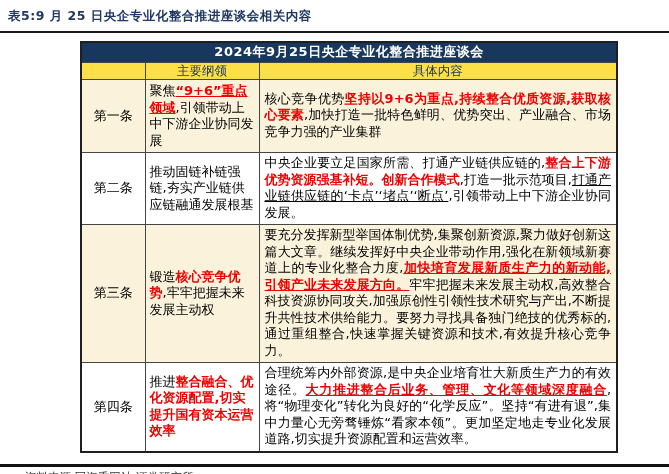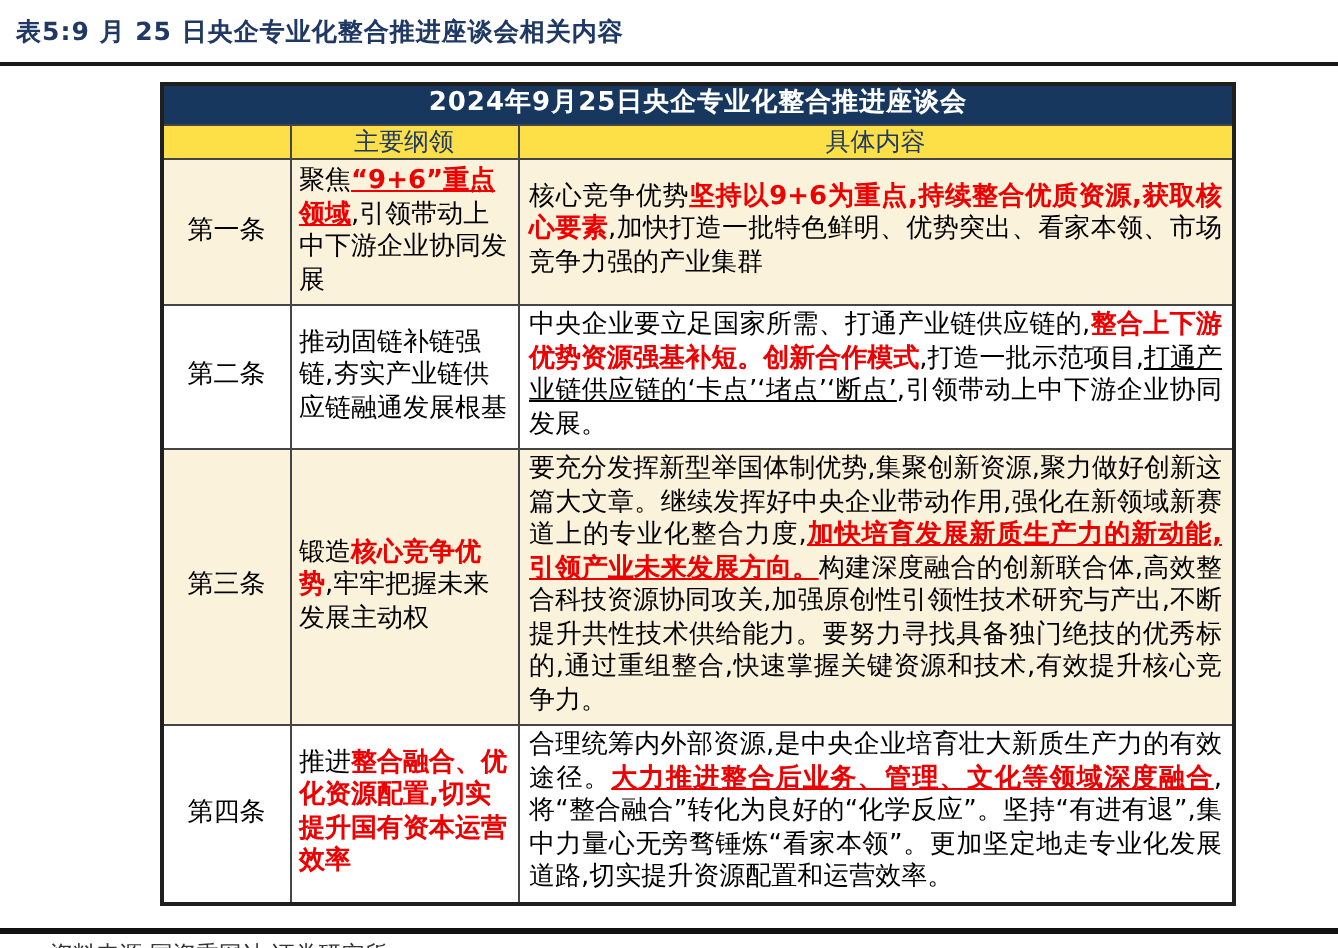--- a/index.html
+++ b/index.html
@@ -114,7 +114,7 @@
         <tr>
           <td class="label-cell">第一条</td>
           <td class="guideline-cell"><span class="seg-n">聚焦</span><span class="seg-rbu">“9+6”重点领域</span><span class="seg-n">,引领带动上中下游企业协同发展</span></td>
-          <td class="content-cell"><span class="seg-n">核心竞争优势</span><span class="seg-rb">坚持以9+6为重点,持续整合优质资源,获取核心要素</span><span class="seg-n">,加快打造一批特色鲜明、优势突出、看家本领、市场竞争力强的产业集群</span></td>
+          <td class="content-cell"><span class="seg-n">核心竞争优势</span><span class="seg-rb">坚持以9+6为重点,持续整合优质资源,获取核心要素</span><span class="seg-n">,加快打造一批特色鲜明、优势突出、产业融合、市场竞争力强的产业集群</span></td>
         </tr>
         <tr>
           <td class="label-cell">第二条</td>

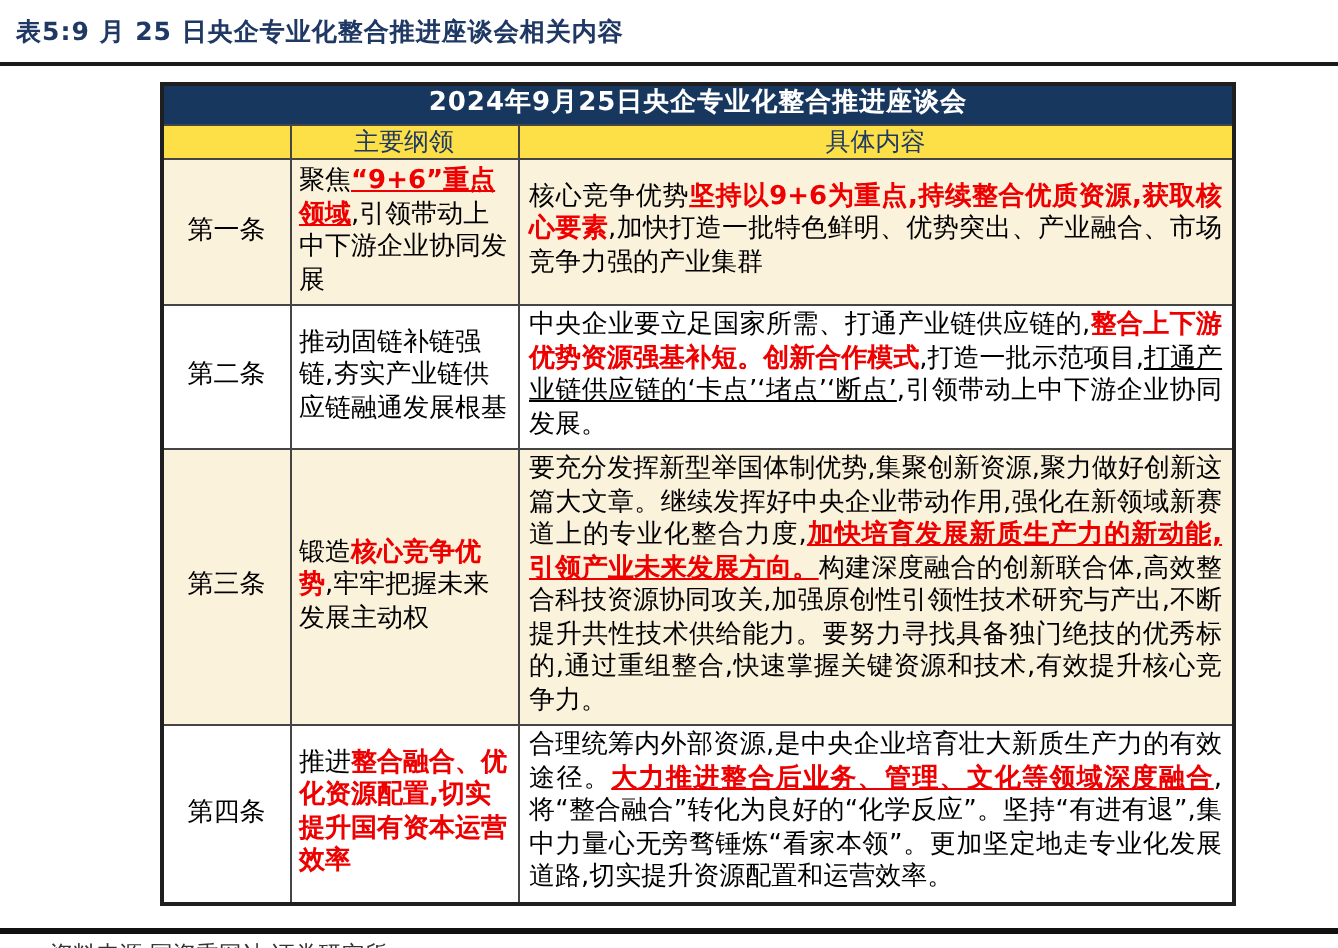--- a/index.html
+++ b/index.html
@@ -124,7 +124,7 @@
         <tr>
           <td class="label-cell">第三条</td>
           <td class="guideline-cell"><span class="seg-n">锻造</span><span class="seg-rb">核心竞争优势</span><span class="seg-n">,牢牢把握未来发展主动权</span></td>
-          <td class="content-cell"><span class="seg-n">要充分发挥新型举国体制优势,集聚创新资源,聚力做好创新这篇大文章。继续发挥好中央企业带动作用,强化在新领域新赛道上的专业化整合力度,</span><span class="seg-rbu">加快培育发展新质生产力的新动能,引领产业未来发展方向。</span><span class="seg-n">构建深度融合的创新联合体,高效整合科技资源协同攻关,加强原创性引领性技术研究与产出,不断提升共性技术供给能力。要努力寻找具备独门绝技的优秀标的,通过重组整合,快速掌握关键资源和技术,有效提升核心竞争力。</span></td>
+          <td class="content-cell"><span class="seg-n">要充分发挥新型举国体制优势,集聚创新资源,聚力做好创新这篇大文章。继续发挥好中央企业带动作用,强化在新领域新赛道上的专业化整合力度,</span><span class="seg-rbu">加快培育发展新质生产力的新动能,引领产业未来发展方向。</span><span class="seg-n">牢牢把握未来发展主动权,高效整合科技资源协同攻关,加强原创性引领性技术研究与产出,不断提升共性技术供给能力。要努力寻找具备独门绝技的优秀标的,通过重组整合,快速掌握关键资源和技术,有效提升核心竞争力。</span></td>
         </tr>
         <tr>
           <td class="label-cell">第四条</td>

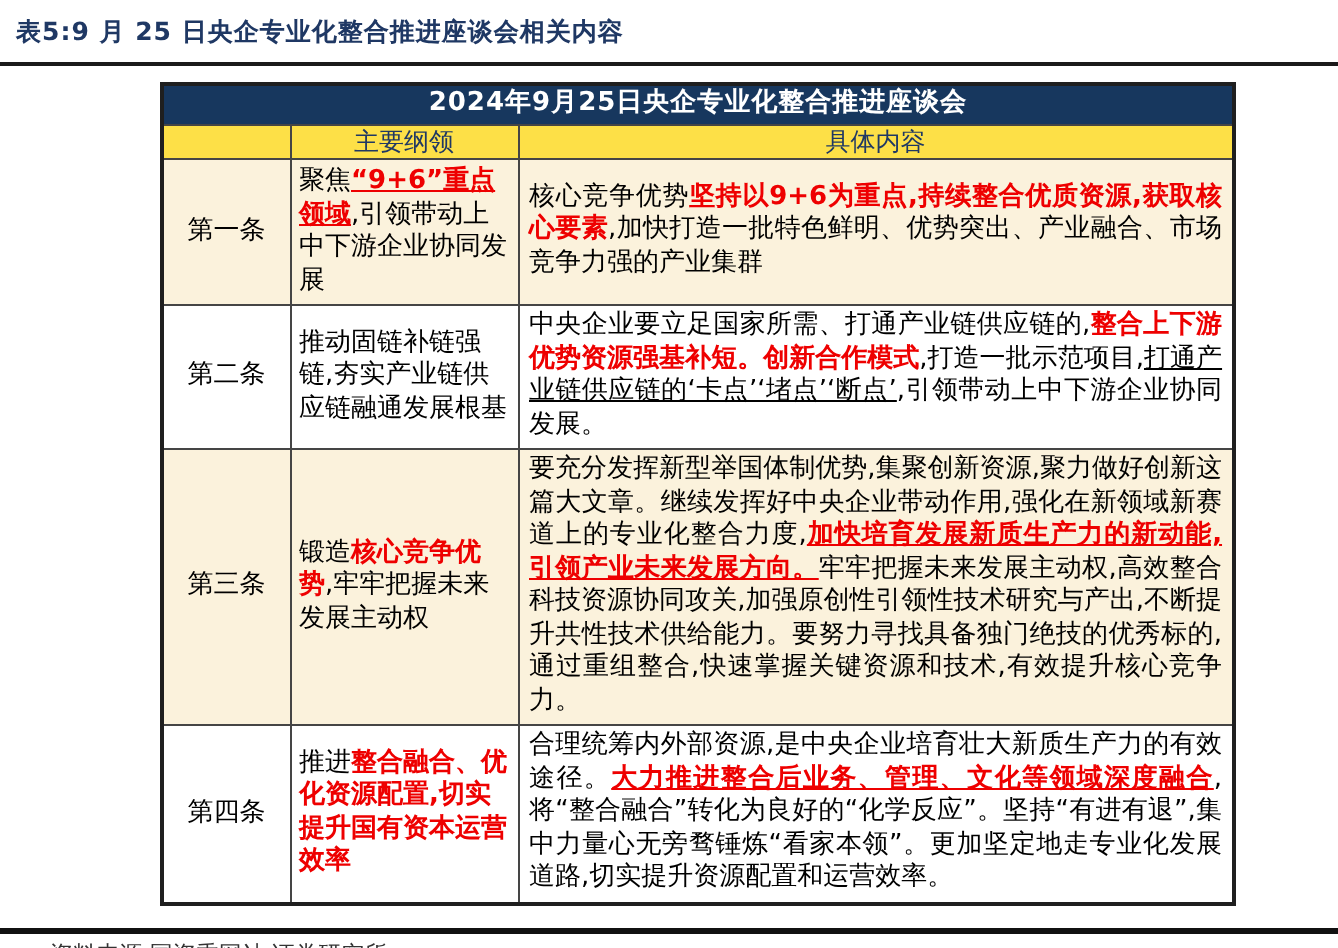--- a/index.html
+++ b/index.html
@@ -129,7 +129,7 @@
         <tr>
           <td class="label-cell">第四条</td>
           <td class="guideline-cell"><span class="seg-n">推进</span><span class="seg-rb">整合融合、优化资源配置,切实提升国有资本运营效率</span></td>
-          <td class="content-cell"><span class="seg-n">合理统筹内外部资源,是中央企业培育壮大新质生产力的有效途径。</span><span class="seg-rbu">大力推进整合后业务、管理、文化等领域深度融合</span><span class="seg-n">,将“整合融合”转化为良好的“化学反应”。坚持“有进有退”,集中力量心无旁骛锤炼“看家本领”。更加坚定地走专业化发展道路,切实提升资源配置和运营效率。</span></td>
+          <td class="content-cell"><span class="seg-n">合理统筹内外部资源,是中央企业培育壮大新质生产力的有效途径。</span><span class="seg-rbu">大力推进整合后业务、管理、文化等领域深度融合</span><span class="seg-n">,将“物理变化”转化为良好的“化学反应”。坚持“有进有退”,集中力量心无旁骛锤炼“看家本领”。更加坚定地走专业化发展道路,切实提升资源配置和运营效率。</span></td>
         </tr>
       </tbody>
   </table>

